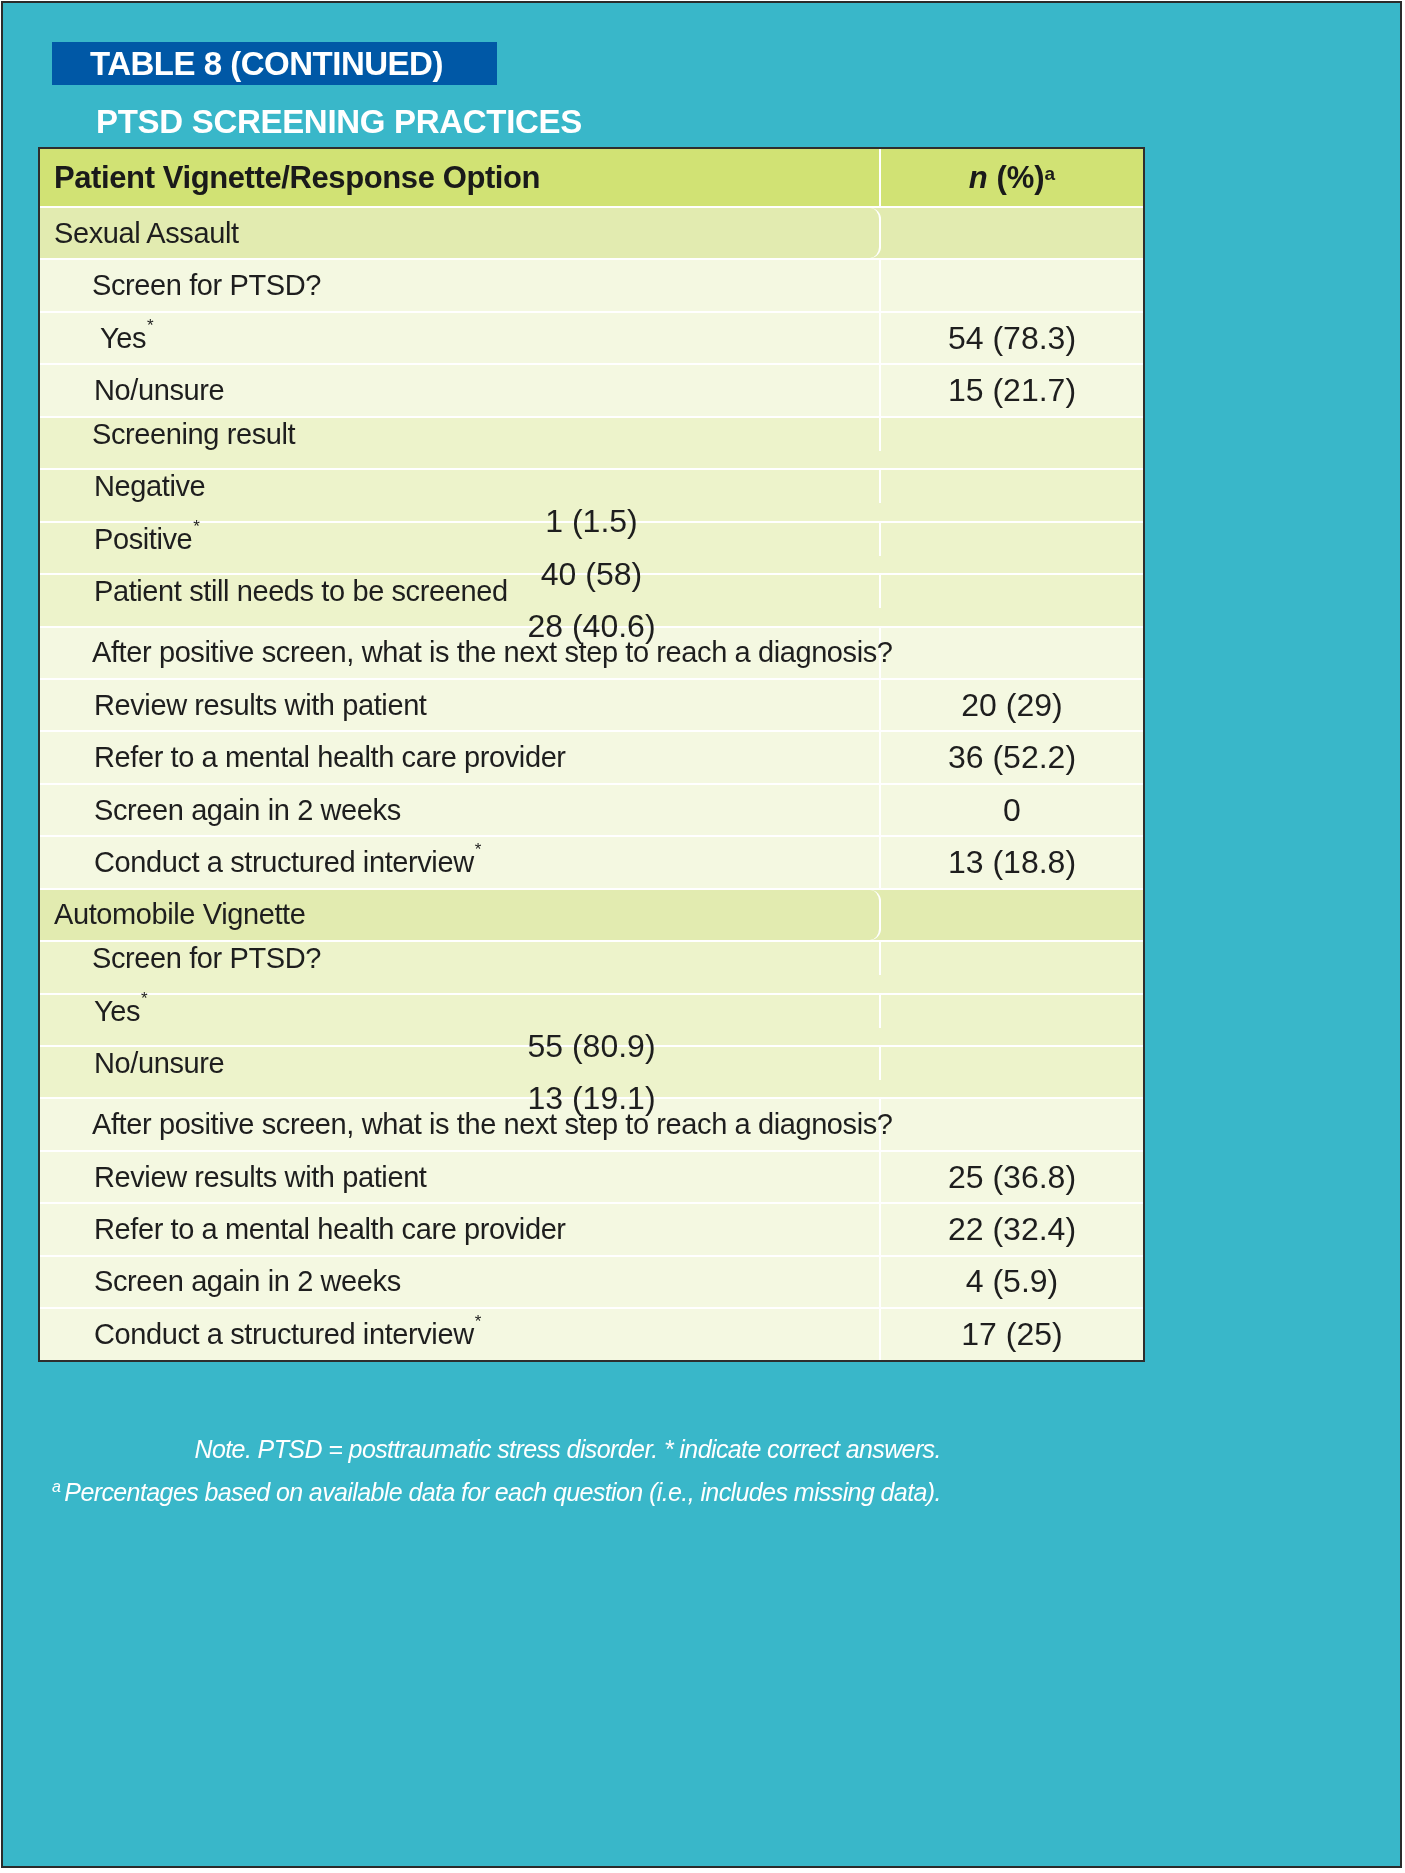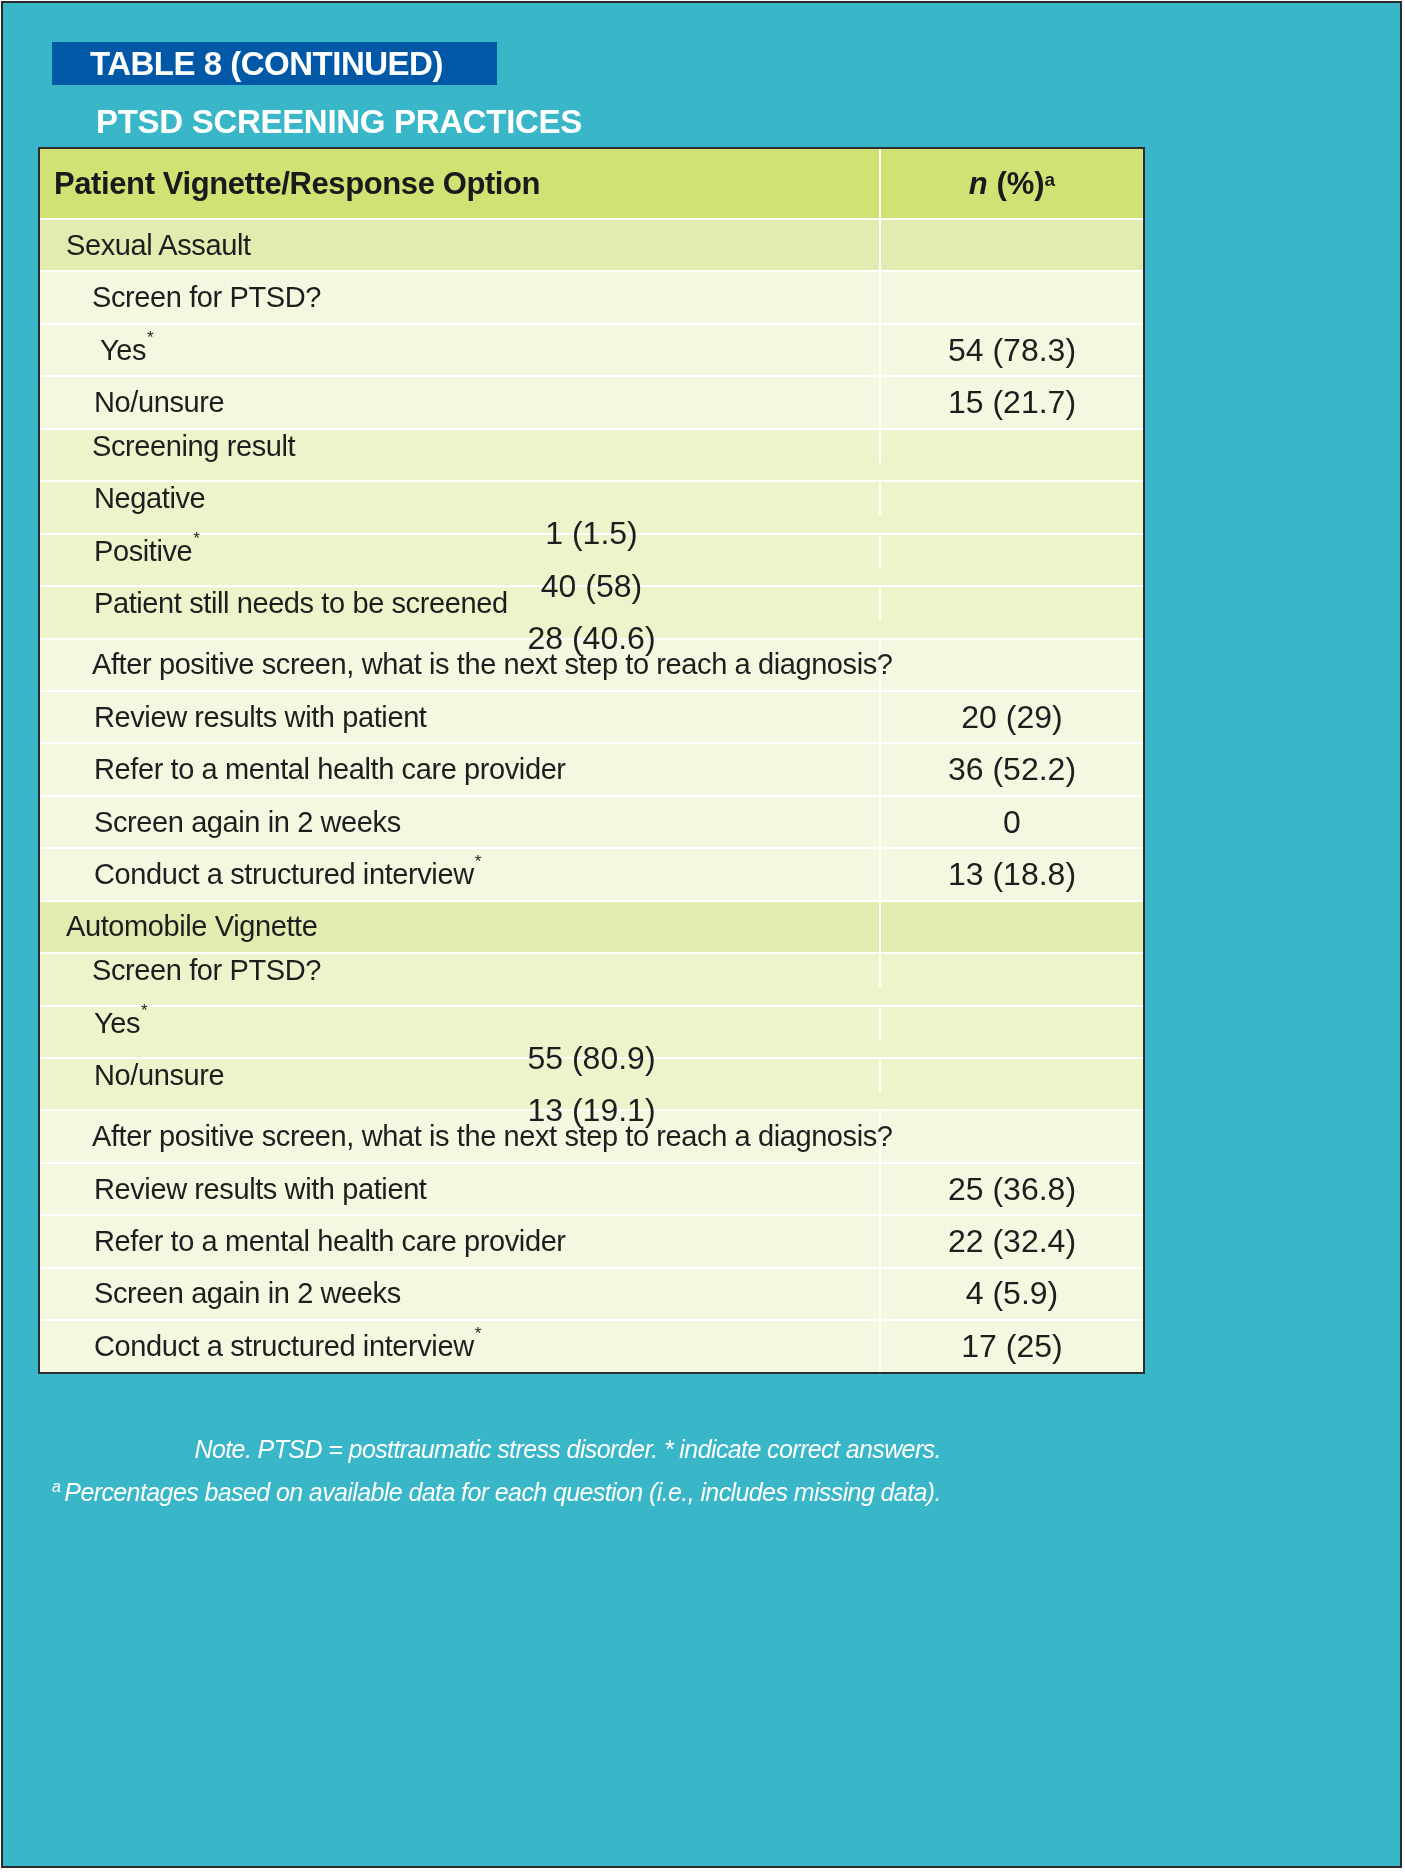--- a/index.html
+++ b/index.html
@@ -30,7 +30,7 @@
   .row {
     display: flex; height: 52.45px; border-top: 2px solid #ffffff; box-sizing: border-box;
   }
-  .row.header { height: 69px; border-top: none; background: #d1e274; }
+  .row.header { height: 57px; border-top: none; background: #d1e274; }
   .cell-label {
     width: 841px; border-right: 2px solid #ffffff; box-sizing: border-box;
     display: flex; align-items: center; font-size: 29px; color: #1e1e1e;

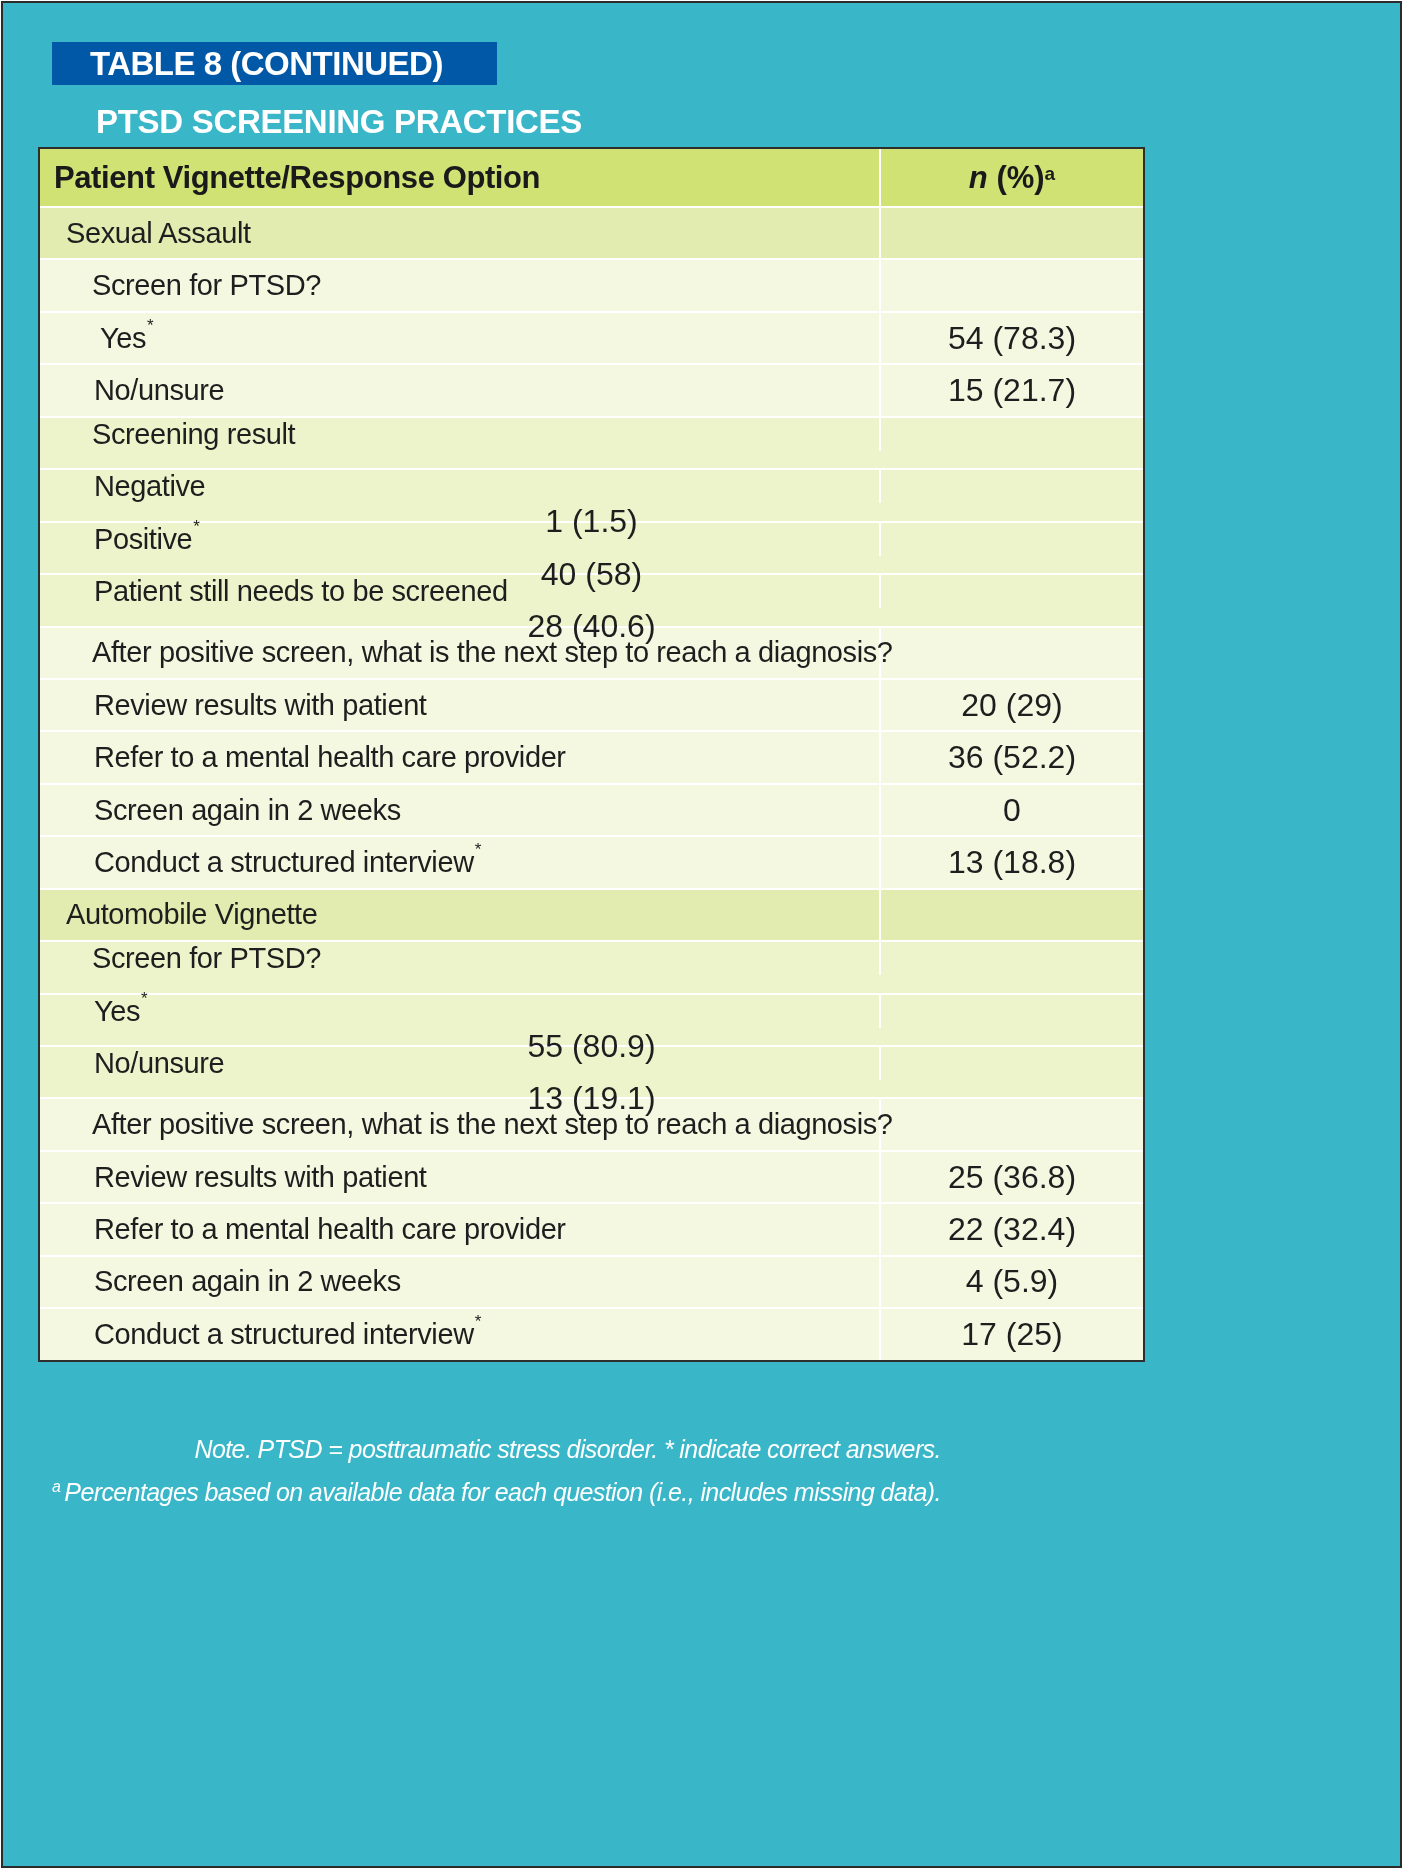--- a/index.html
+++ b/index.html
@@ -47,7 +47,7 @@
   .shade-vignette { background: #e2ebb0; }
   .shade-mid { background: #edf3cb; flex-direction: column; }
   .shade-light { background: #f4f8e1; }
-  .lvl1 { padding-left: 26px; }
+  .lvl1 { padding-left: 14px; border-radius: 11px; }
   .lvl2 { padding-left: 52px; }
   .lvl3 { padding-left: 54px; }
   .lvl3b { padding-left: 60px; }

